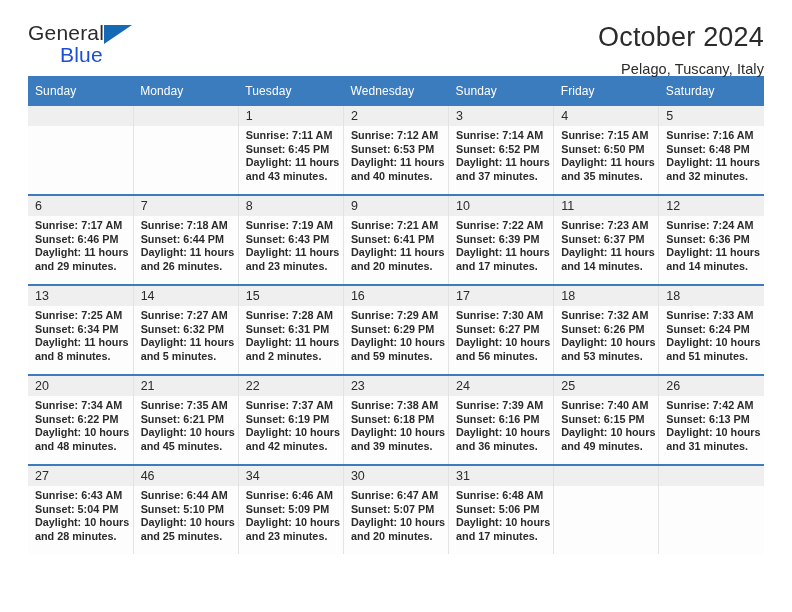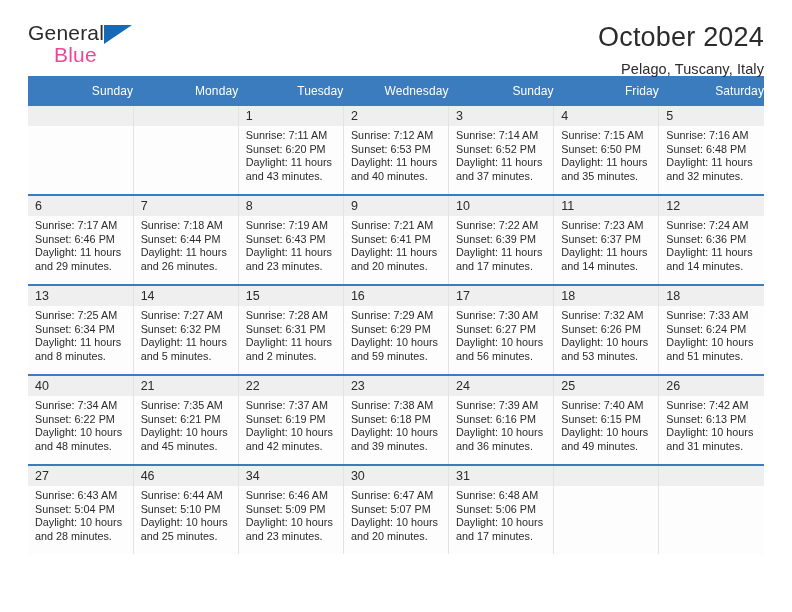--- a/index.html
+++ b/index.html
@@ -48,11 +48,11 @@
   }
   .logo-blue {
     position: absolute;
-    left: 26px;
+    left: 32px;
     top: 22px;
     font-size: 21px;
     letter-spacing: .2px;
-    color: #ec4899;
+    color: #1d4ed8;
   }
   .logo-tri {
     position: absolute;

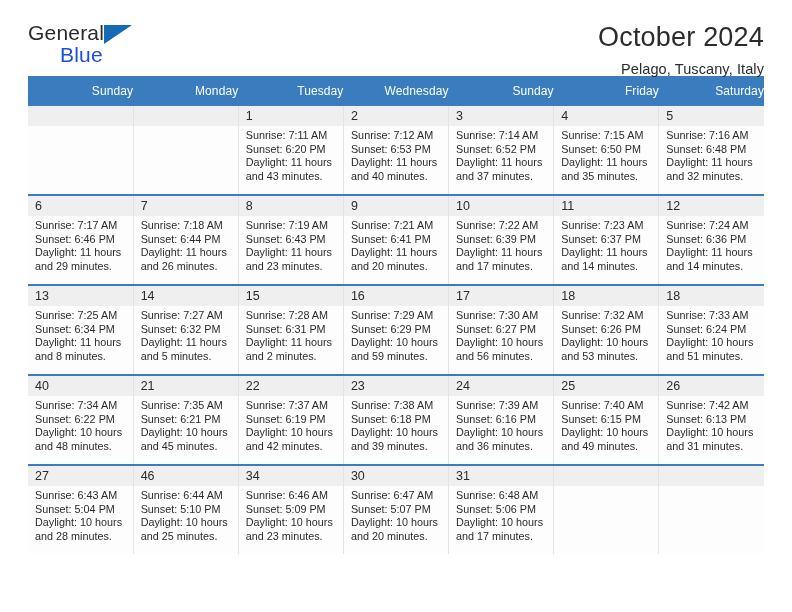--- a/index.html
+++ b/index.html
@@ -93,7 +93,7 @@
     color: #ffffff;
     font-weight: normal;
     font-size: 12px;
-    text-align: right;
+    text-align: left;
     padding: 5px 0 5px 7px;
     height: 20px;
     letter-spacing: .1px;

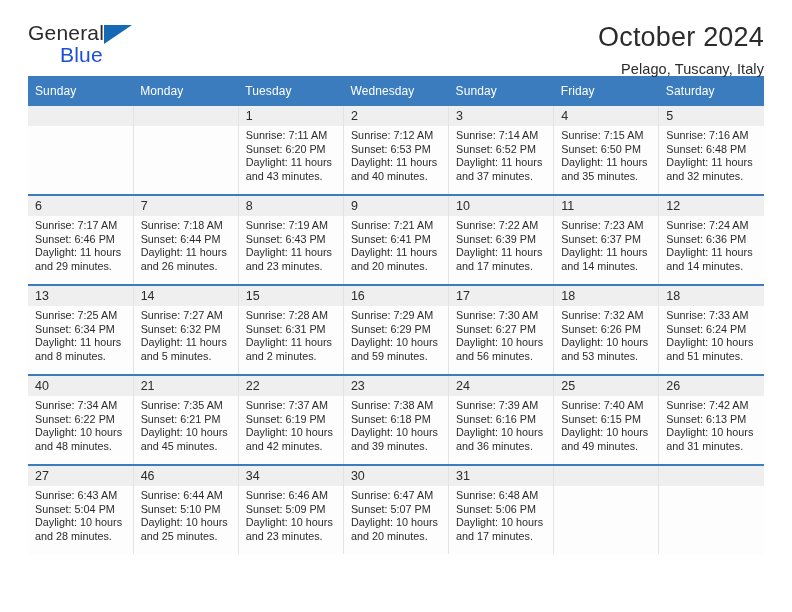--- a/index.html
+++ b/index.html
@@ -128,6 +128,7 @@
     font-size: 10.8px;
     line-height: 13.6px;
     color: #2b2b2b;
+    font-weight: bold;
   }
   .info div { white-space: nowrap; }
 </style>

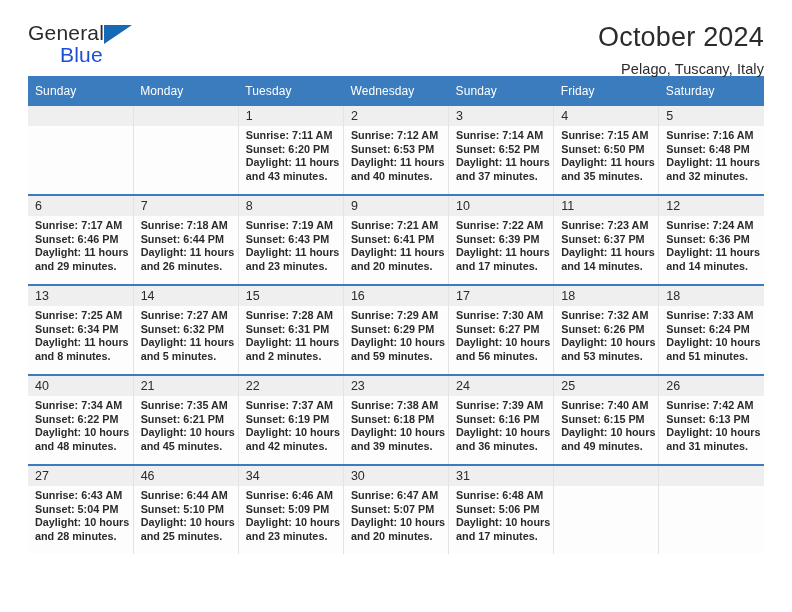--- a/index.html
+++ b/index.html
@@ -181,7 +181,7 @@
               <div class="date-band">1</div>
               <div class="info">
                 <div>Sunrise: 7:11 AM</div>
-                <div>Sunset: 6:20 PM</div>
+                <div>Sunset: 6:45 PM</div>
                 <div>Daylight: 11 hours</div>
                 <div>and 43 minutes.</div>
               </div>

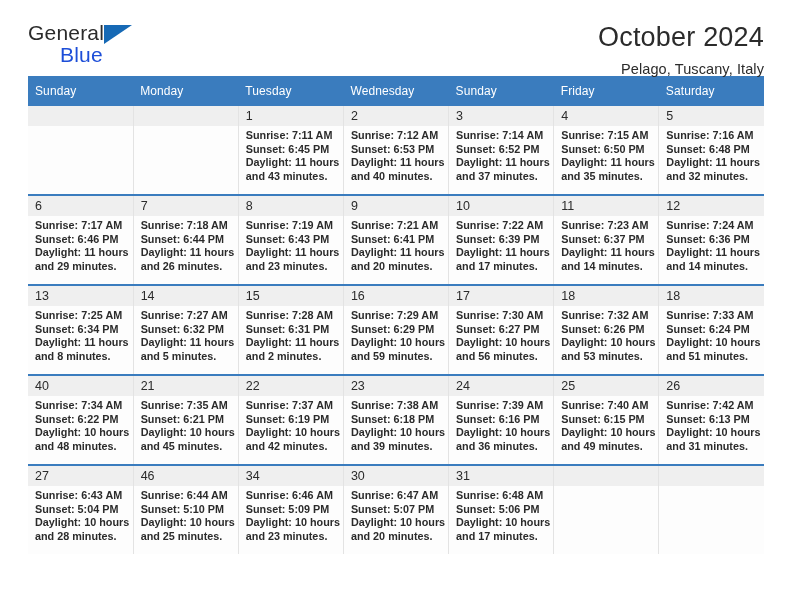--- a/index.html
+++ b/index.html
@@ -393,7 +393,7 @@
         <tr>
           <td>
             <div class="cell">
-              <div class="date-band">40</div>
+              <div class="date-band">20</div>
               <div class="info">
                 <div>Sunrise: 7:34 AM</div>
                 <div>Sunset: 6:22 PM</div>

